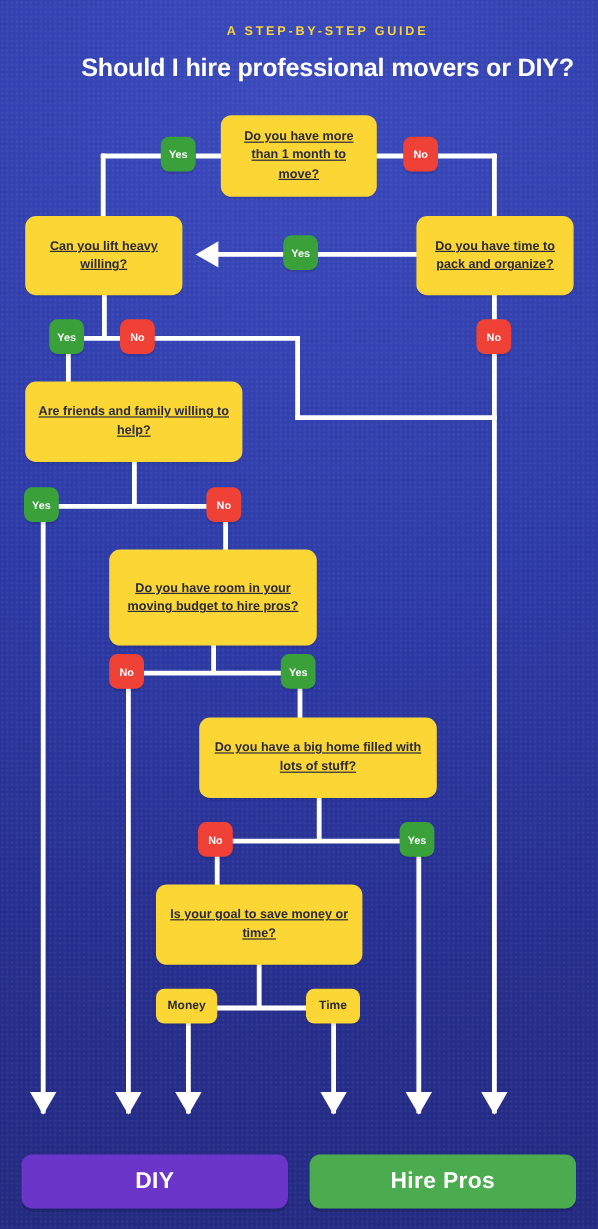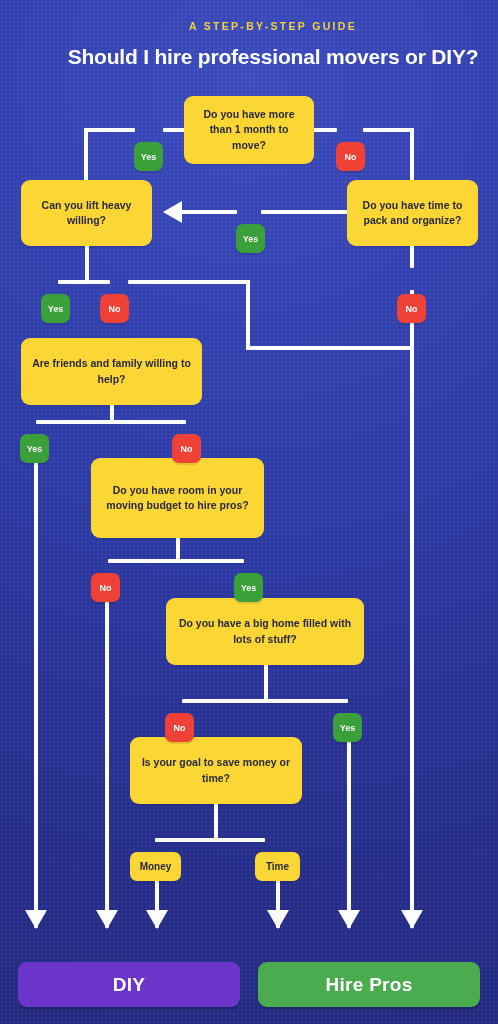--- a/index.html
+++ b/index.html
@@ -59,6 +59,7 @@
     font-size:10.5px;font-weight:bold;line-height:1.45;
     padding:6px 10px;box-sizing:border-box;
     box-shadow:0 2px 0 rgba(0,0,0,.08);
+    text-decoration:underline;
   }
   .badge{
     position:absolute;z-index:4;

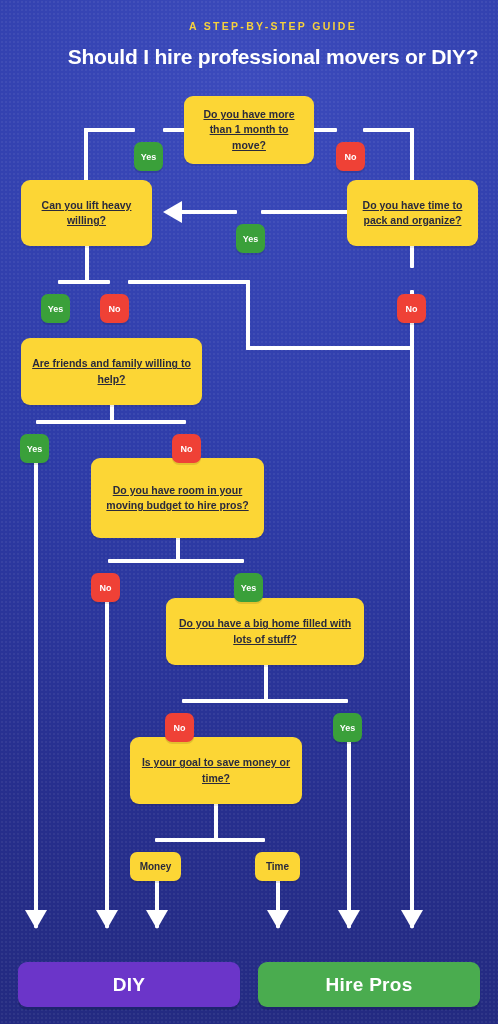--- a/index.html
+++ b/index.html
@@ -67,7 +67,6 @@
     display:flex;align-items:center;justify-content:center;
     font-size:9px;font-weight:bold;
     box-shadow:0 2px 0 rgba(0,0,0,.10);
-    margin-top:28px;
   }
   .badge.yes{background:#3aa03a;}
   .badge.no{background:#ef4136;}

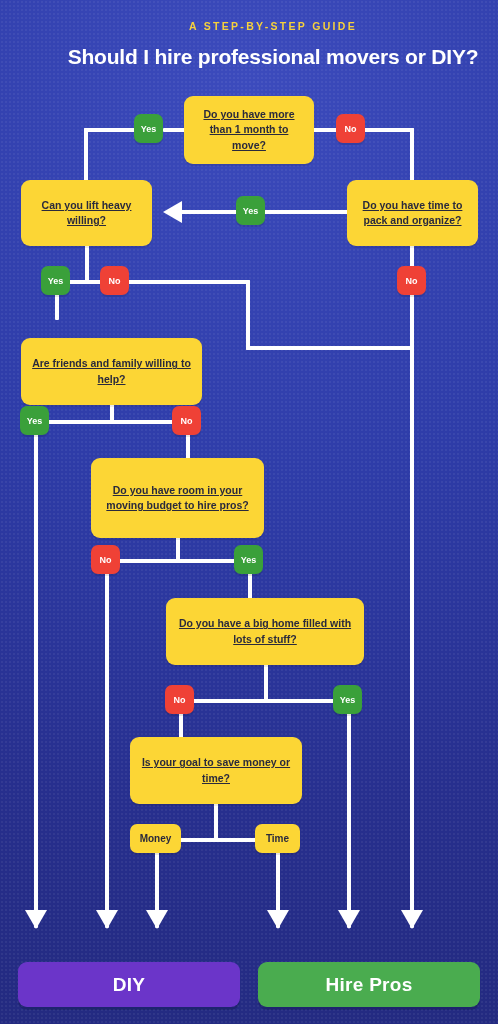--- a/index.html
+++ b/index.html
@@ -154,7 +154,7 @@
 
   <div class="qbox" style="left:347px;top:180px;width:131px;height:66px;">Do you have time to pack and organize?</div>
 
-  <div class="qbox" style="left:21px;top:318px;width:181px;height:67px;margin-top:20px;">Are friends and family willing to help?</div>
+  <div class="qbox" style="left:21px;top:318px;width:181px;height:67px;">Are friends and family willing to help?</div>
 
   <div class="qbox" style="left:91px;top:458px;width:173px;height:80px;">Do you have room in your moving budget to hire pros?</div>
 

